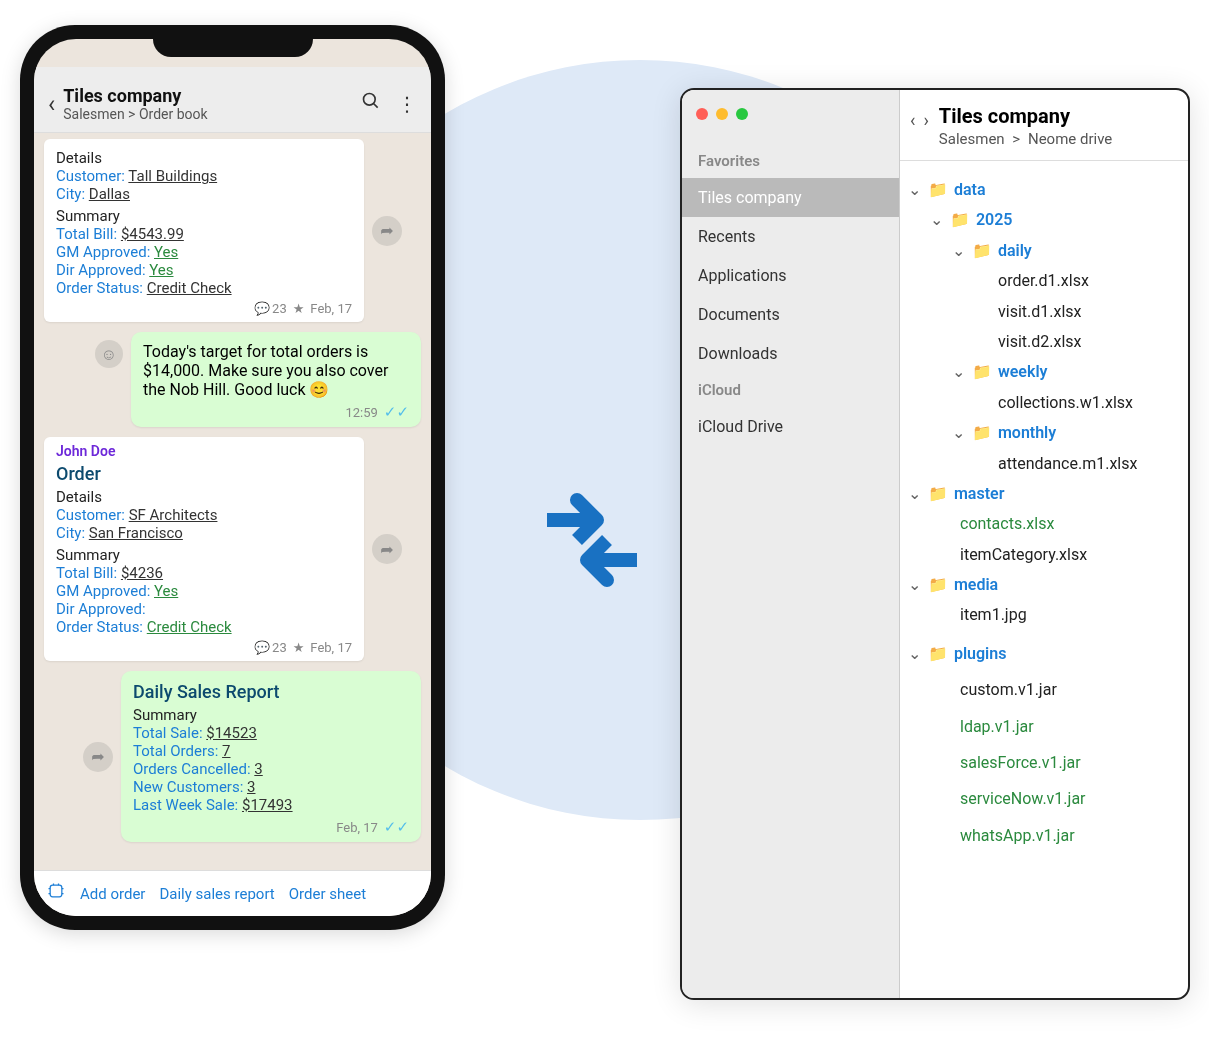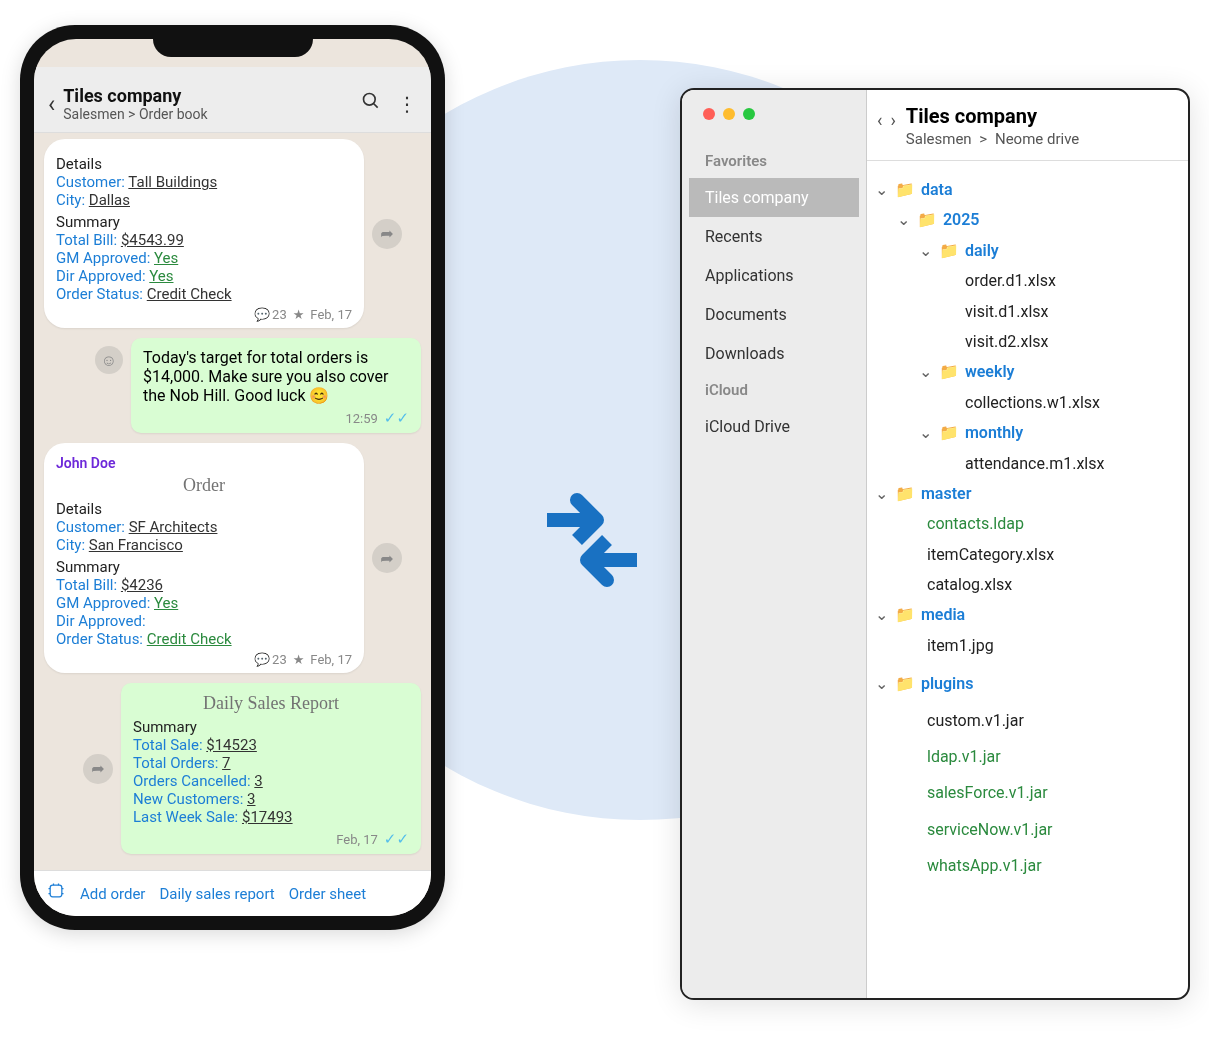--- a/index.html
+++ b/index.html
@@ -21,7 +21,7 @@
     .phone-header .menu { font-size: 20px; color: #333; cursor: pointer; }
 
     .chat-area { flex: 1; overflow-y: auto; padding: 6px 10px; background: #ece5dd; }
-    .bubble-white { background: #fff; border-radius: 21px; padding: 12px 12px 6px 12px; margin-bottom: 10px; box-shadow: 0 1px 2px rgba(0,0,0,0.08); position: relative; max-width: 320px; }
+    .bubble-white { background: #fff; border-radius: 6px; padding: 6px 12px 6px 12px; margin-bottom: 10px; box-shadow: 0 1px 2px rgba(0,0,0,0.08); position: relative; max-width: 320px; }
     .bubble-green { background: #d9fdd3; border-radius: 10px; padding: 10px 12px 6px 12px; margin-bottom: 10px; box-shadow: 0 1px 2px rgba(0,0,0,0.08); position: relative; max-width: 290px; margin-left: auto; }
     .bubble-green-wide { background: #d9fdd3; border-radius: 10px; padding: 10px 12px 6px 12px; margin-bottom: 10px; box-shadow: 0 1px 2px rgba(0,0,0,0.08); position: relative; max-width: 300px; margin-left: auto; }
 

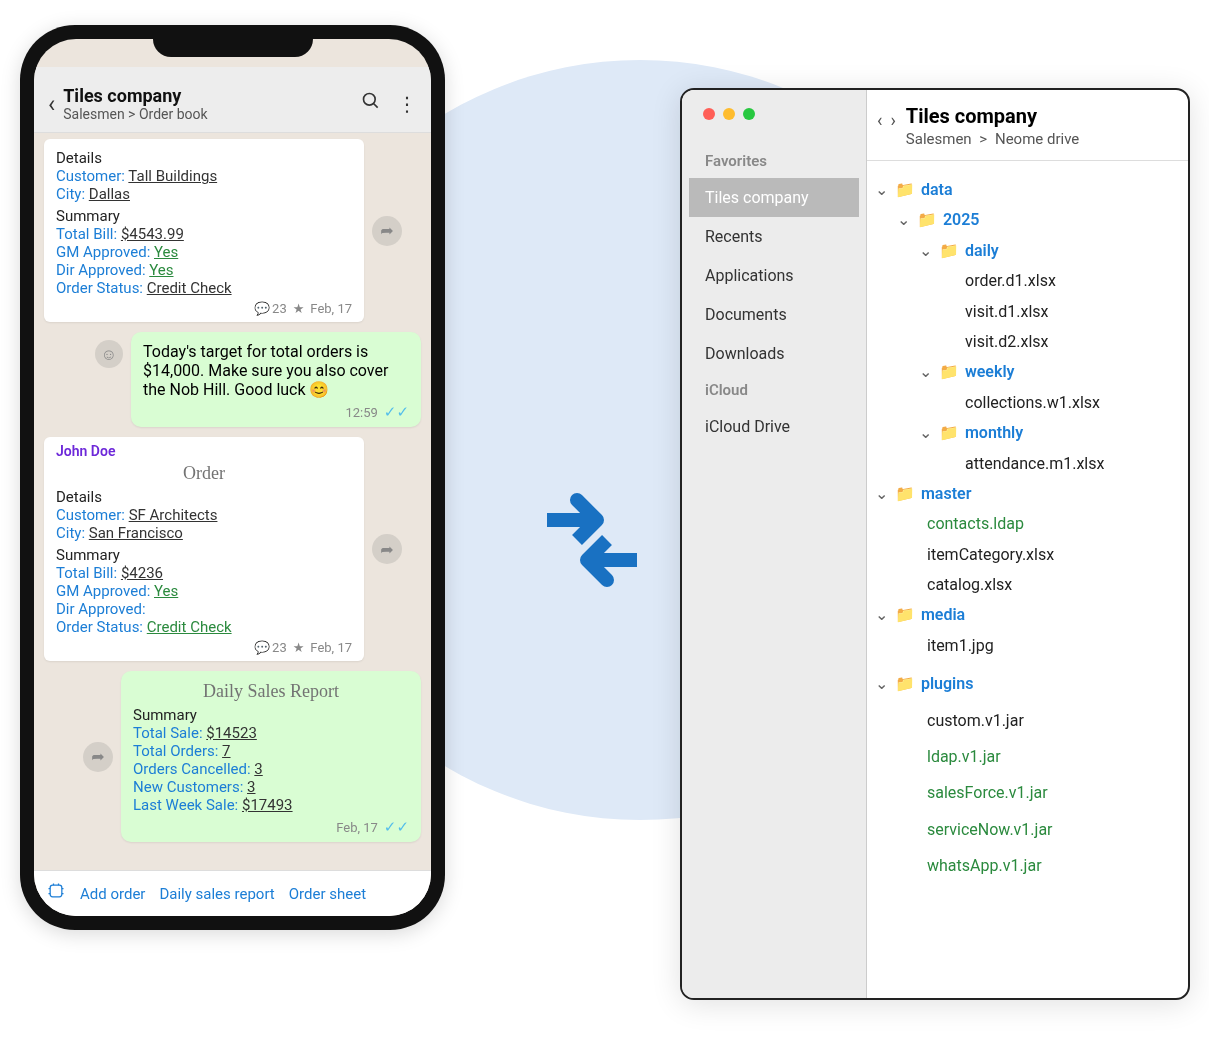--- a/index.html
+++ b/index.html
@@ -49,7 +49,7 @@
 
     
     .finder { position: absolute; left: 680px; top: 88px; width: 510px; height: 912px; background: #fff; border: 2px solid #222; border-radius: 14px; z-index: 2; box-shadow: 0 4px 30px rgba(0,0,0,0.12); display: flex; overflow: hidden; }
-    .finder-sidebar { width: 185px; background: #ececec; border-right: 1px solid #ccc; padding: 18px 7px; display: flex; flex-direction: column; }
+    .finder-sidebar { width: 218px; background: #ececec; border-right: 1px solid #ccc; padding: 18px 0; display: flex; flex-direction: column; }
     .traffic { display: flex; gap: 8px; padding-left: 14px; margin-bottom: 24px; }
     .traffic .dot { width: 12px; height: 12px; border-radius: 50%; }
     .dot.r { background: #ff5f57; }

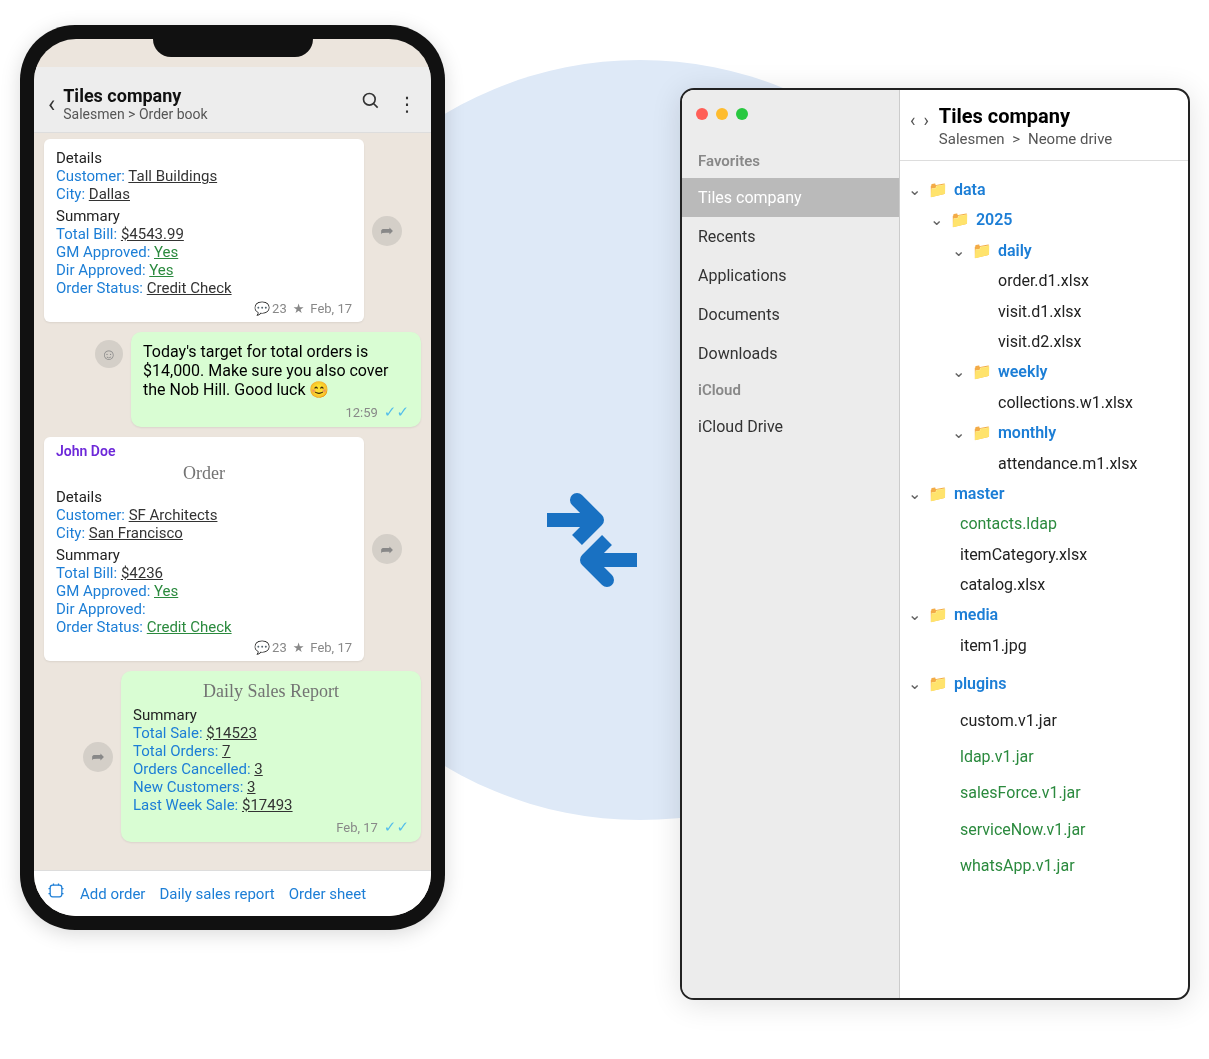--- a/index.html
+++ b/index.html
@@ -25,7 +25,7 @@
     .bubble-green { background: #d9fdd3; border-radius: 10px; padding: 10px 12px 6px 12px; margin-bottom: 10px; box-shadow: 0 1px 2px rgba(0,0,0,0.08); position: relative; max-width: 290px; margin-left: auto; }
     .bubble-green-wide { background: #d9fdd3; border-radius: 10px; padding: 10px 12px 6px 12px; margin-bottom: 10px; box-shadow: 0 1px 2px rgba(0,0,0,0.08); position: relative; max-width: 300px; margin-left: auto; }
 
-    .order-header { text-align: center; font-size: 18px; font-weight: 500; color: #737373; margin-bottom: 2px; font-family: Liberation Serif, serif; }
+    .order-header { text-align: left; font-size: 18px; font-weight: 500; color: #0c4a6e; margin-bottom: 2px; }
     .section-label { font-size: 15px; color: #222; margin-top: 4px; }
     .kv { font-size: 15px; }
     .kv .k { color: #1c7ed6; text-align: right; }

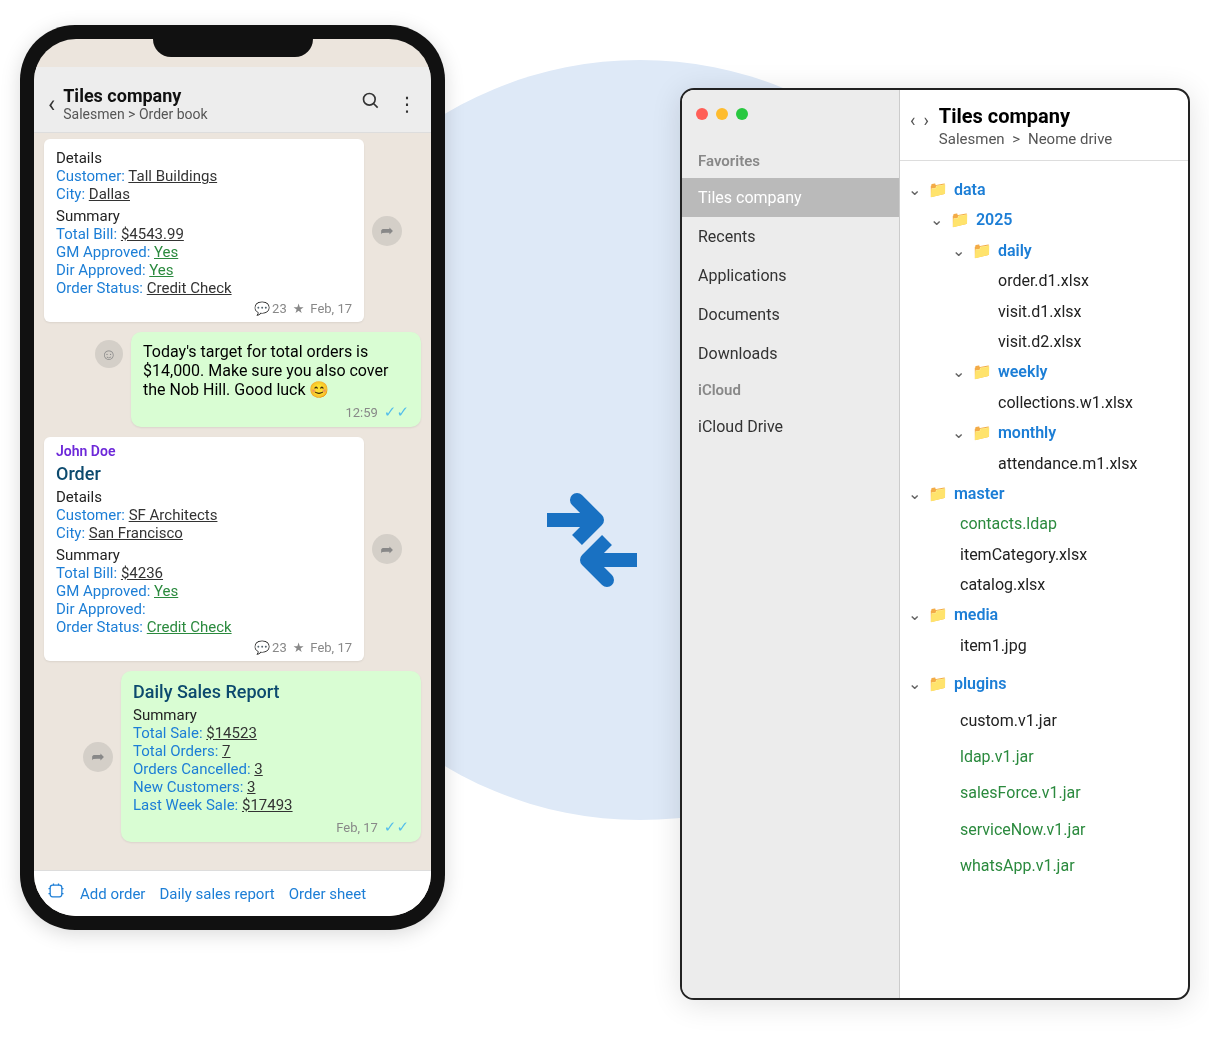--- a/index.html
+++ b/index.html
@@ -277,7 +277,7 @@
           <span class="label blue">master</span>
         </div>
       <div class="tree-row file-indent-1">
-          <span class="label file-green">contacts.ldap</span>
+          <span class="label file-green">contacts.xlsx</span>
         </div>
       <div class="tree-row file-indent-1">
           <span class="label file-name">itemCategory.xlsx</span>

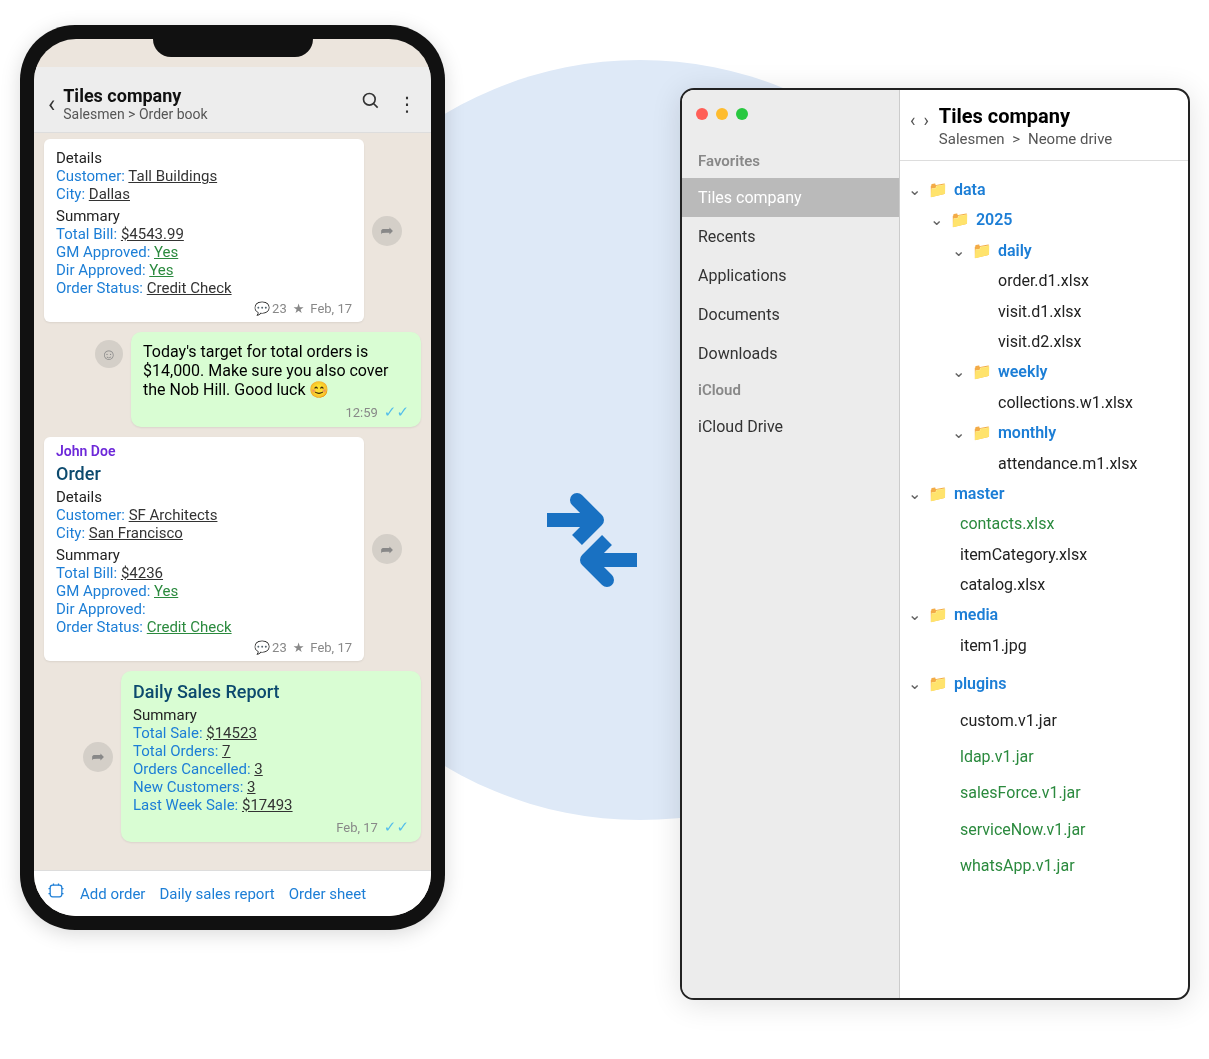--- a/index.html
+++ b/index.html
@@ -282,9 +282,6 @@
       <div class="tree-row file-indent-1">
           <span class="label file-name">itemCategory.xlsx</span>
         </div>
-      <div class="tree-row file-indent-1">
-          <span class="label file-name">catalog.xlsx</span>
-        </div>
 
       <div class="tree-row indent-0">
           <span class="chev">⌄</span>

